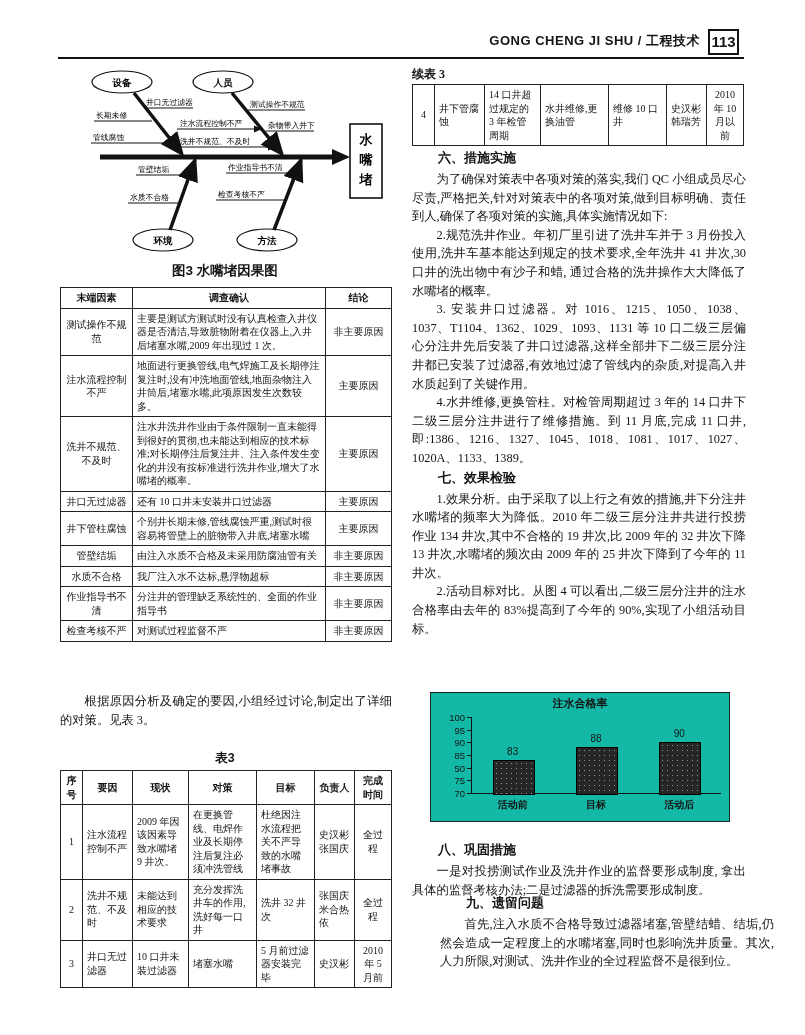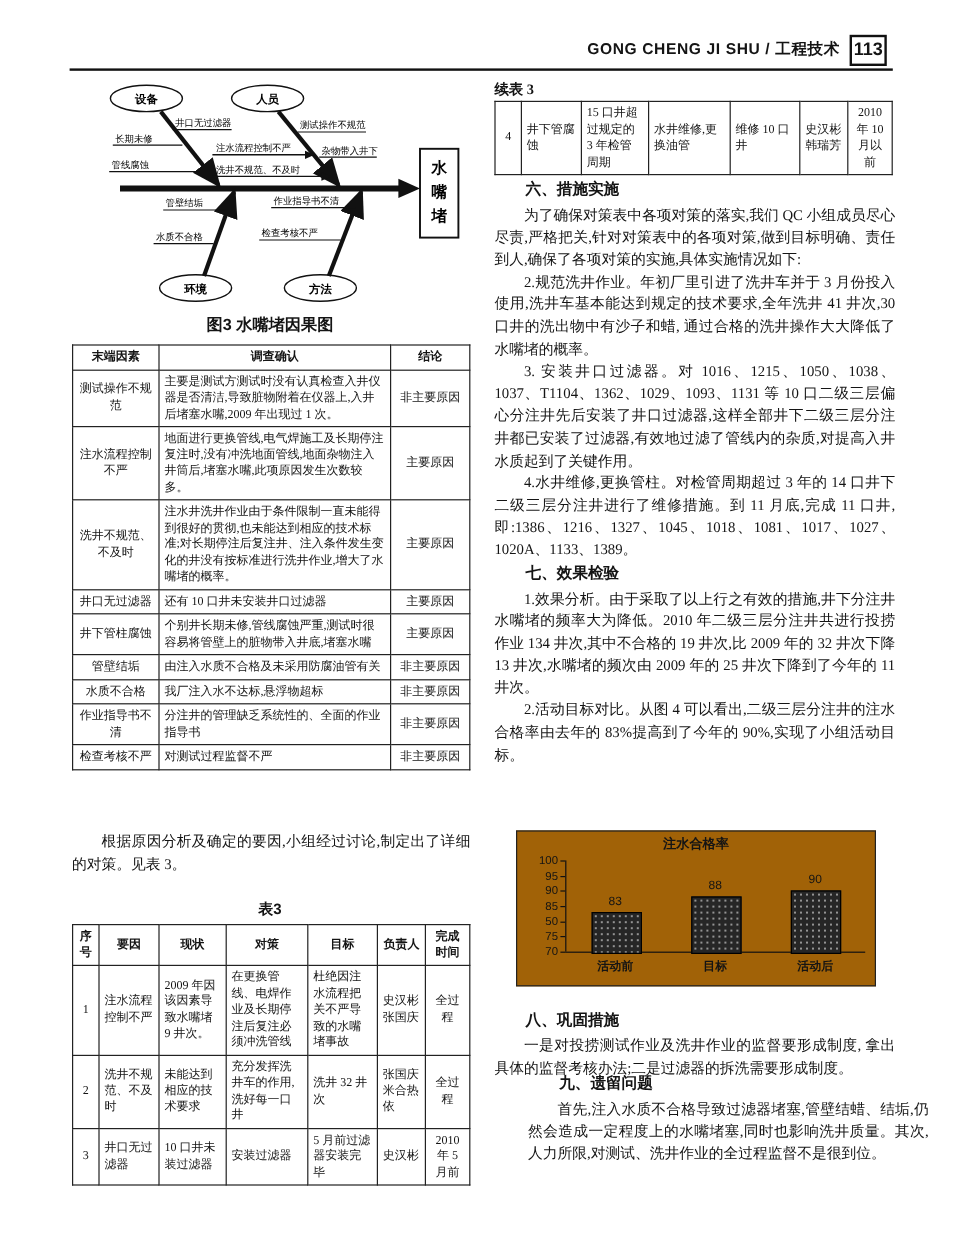--- a/index.html
+++ b/index.html
@@ -278,7 +278,7 @@
       <tr>
         <td>4</td>
         <td>井下管腐蚀</td>
-        <td>15 口井超过规定的 3 年检管周期</td>
+        <td>14 口井超过规定的 3 年检管周期</td>
         <td>水井维修,更换油管</td>
         <td>维修 10 口井</td>
         <td>史汉彬 韩瑞芳</td>

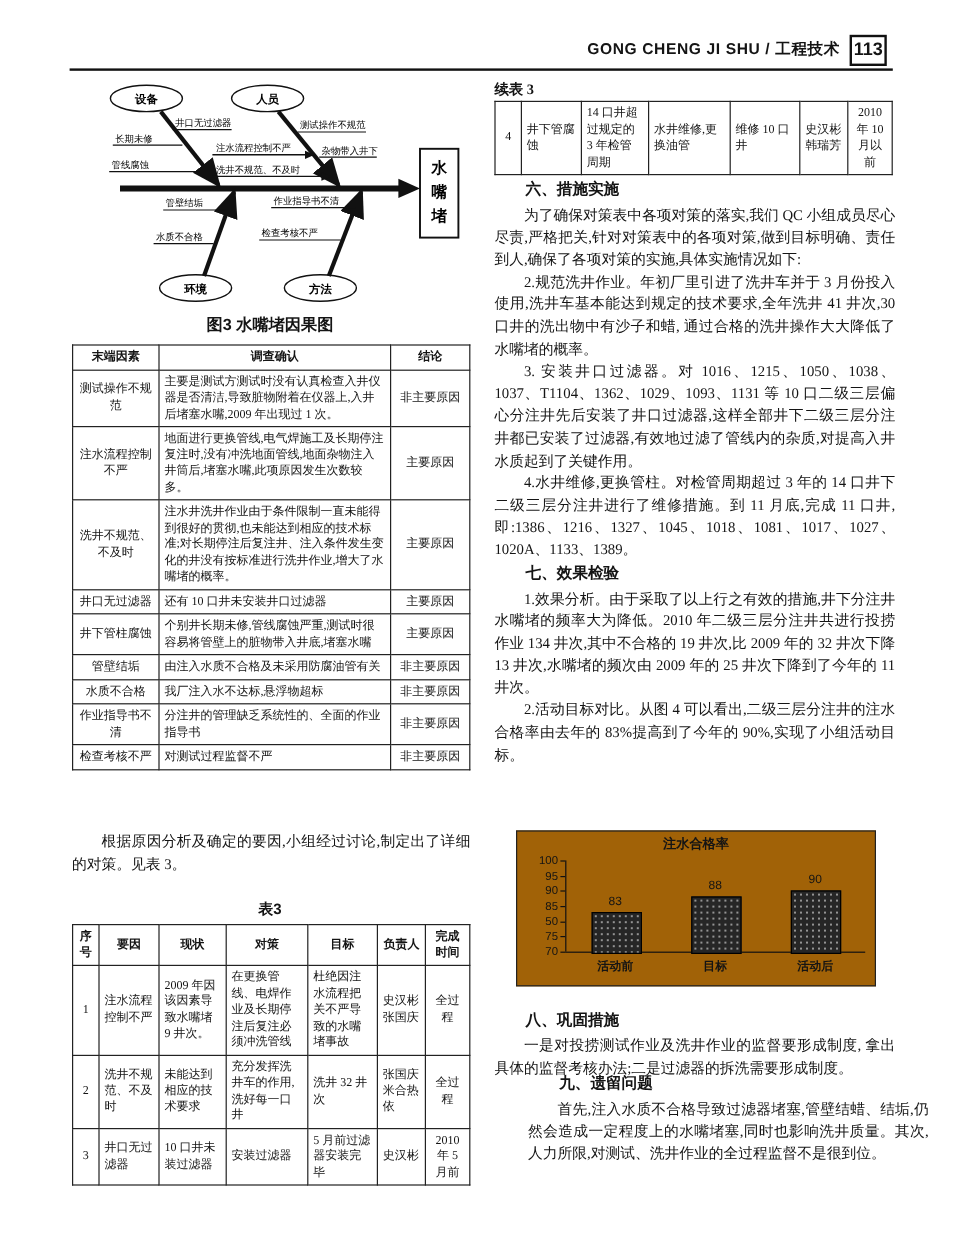--- a/index.html
+++ b/index.html
@@ -54,7 +54,7 @@
   .section9{position:absolute;left:412px;top:893px;width:334px;margin-left:28px;}
   
   .chart-box{position:absolute;left:430px;top:692px;width:298px;height:128px;
-    border:1.5px solid #222;background:#a16207;}
+    border:1.5px solid #222;background:#14b8a6;}
   .chart-title{position:absolute;top:3px;left:0;width:100%;text-align:center;
     font-weight:bold;font-size:11px;font-family:"Liberation Sans",sans-serif;}
   .plot{position:absolute;inset:0;}

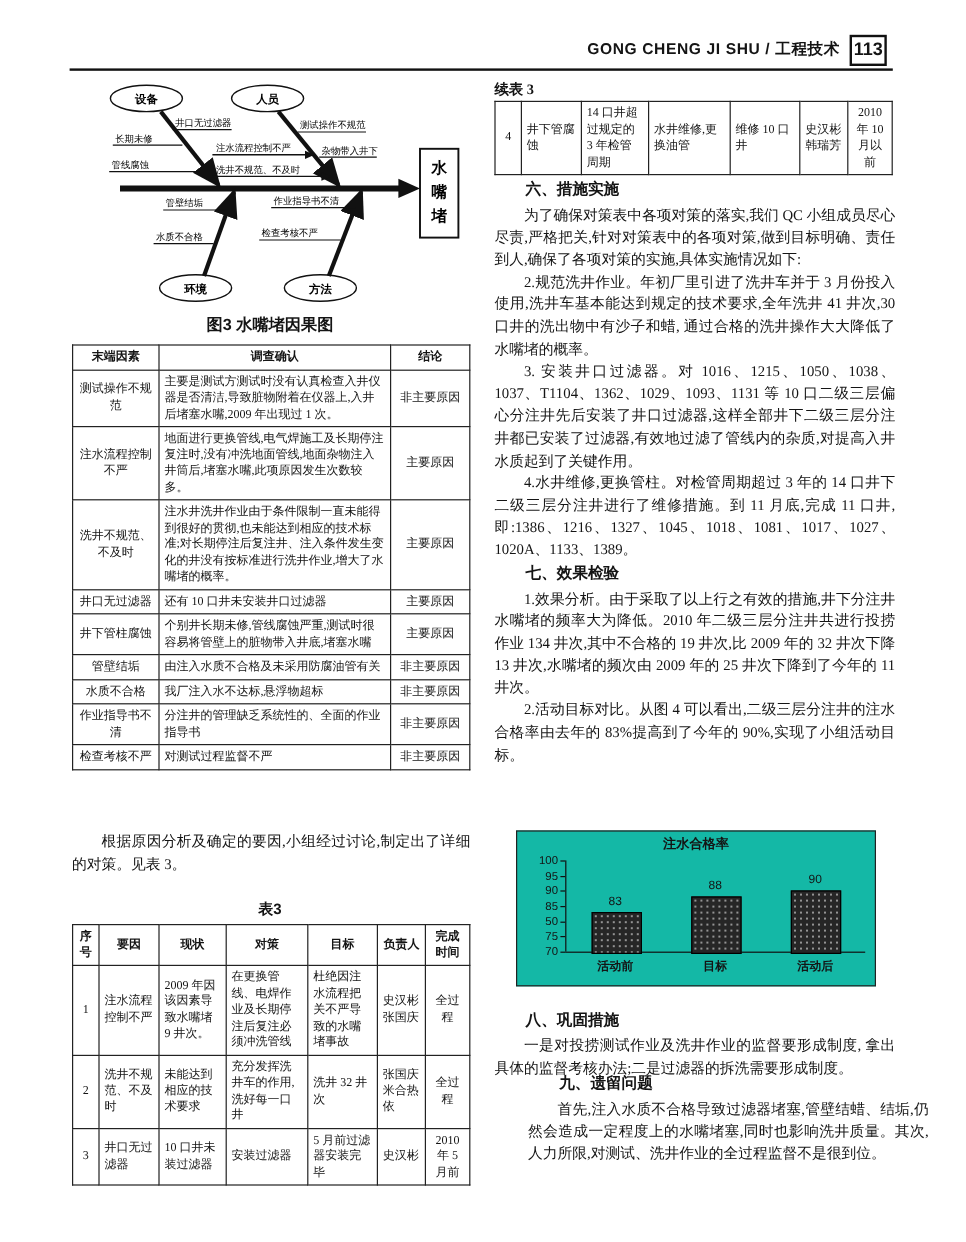--- a/index.html
+++ b/index.html
@@ -255,7 +255,7 @@
         <td>3</td>
         <td>井口无过滤器</td>
         <td>10 口井未装过滤器</td>
-        <td>安装过滤器</td>
+        <td>堵塞水嘴</td>
         <td>5 月前过滤器安装完毕</td>
         <td>史汉彬</td>
         <td>2010 年 5 月前</td>

